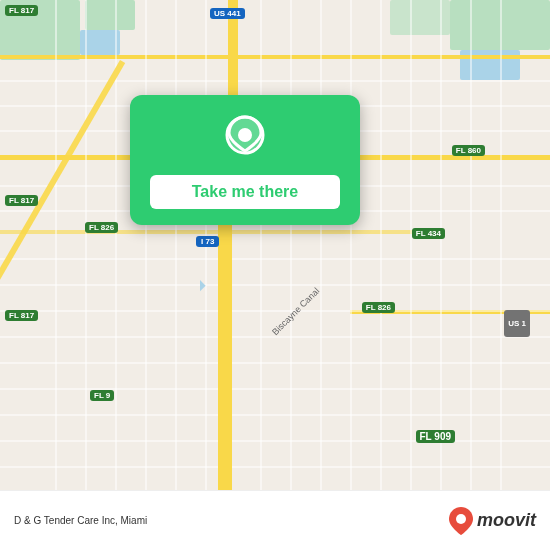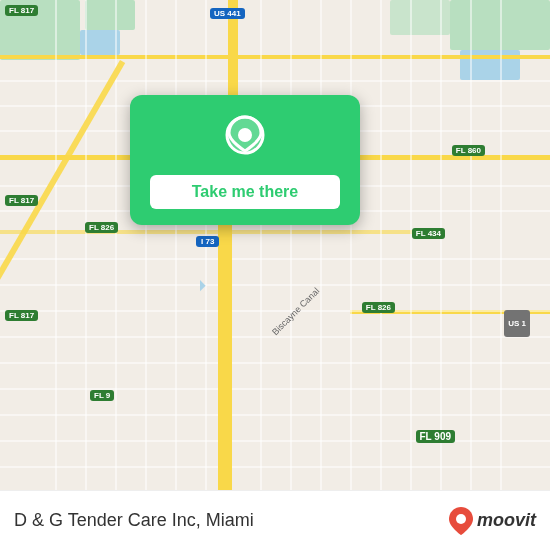--- a/index.html
+++ b/index.html
@@ -123,7 +123,7 @@
     }
 
     #place-name {
-      font-size: 18px;
+      font-size: 10px;
       color: #333;
       font-weight: 400;
     }

